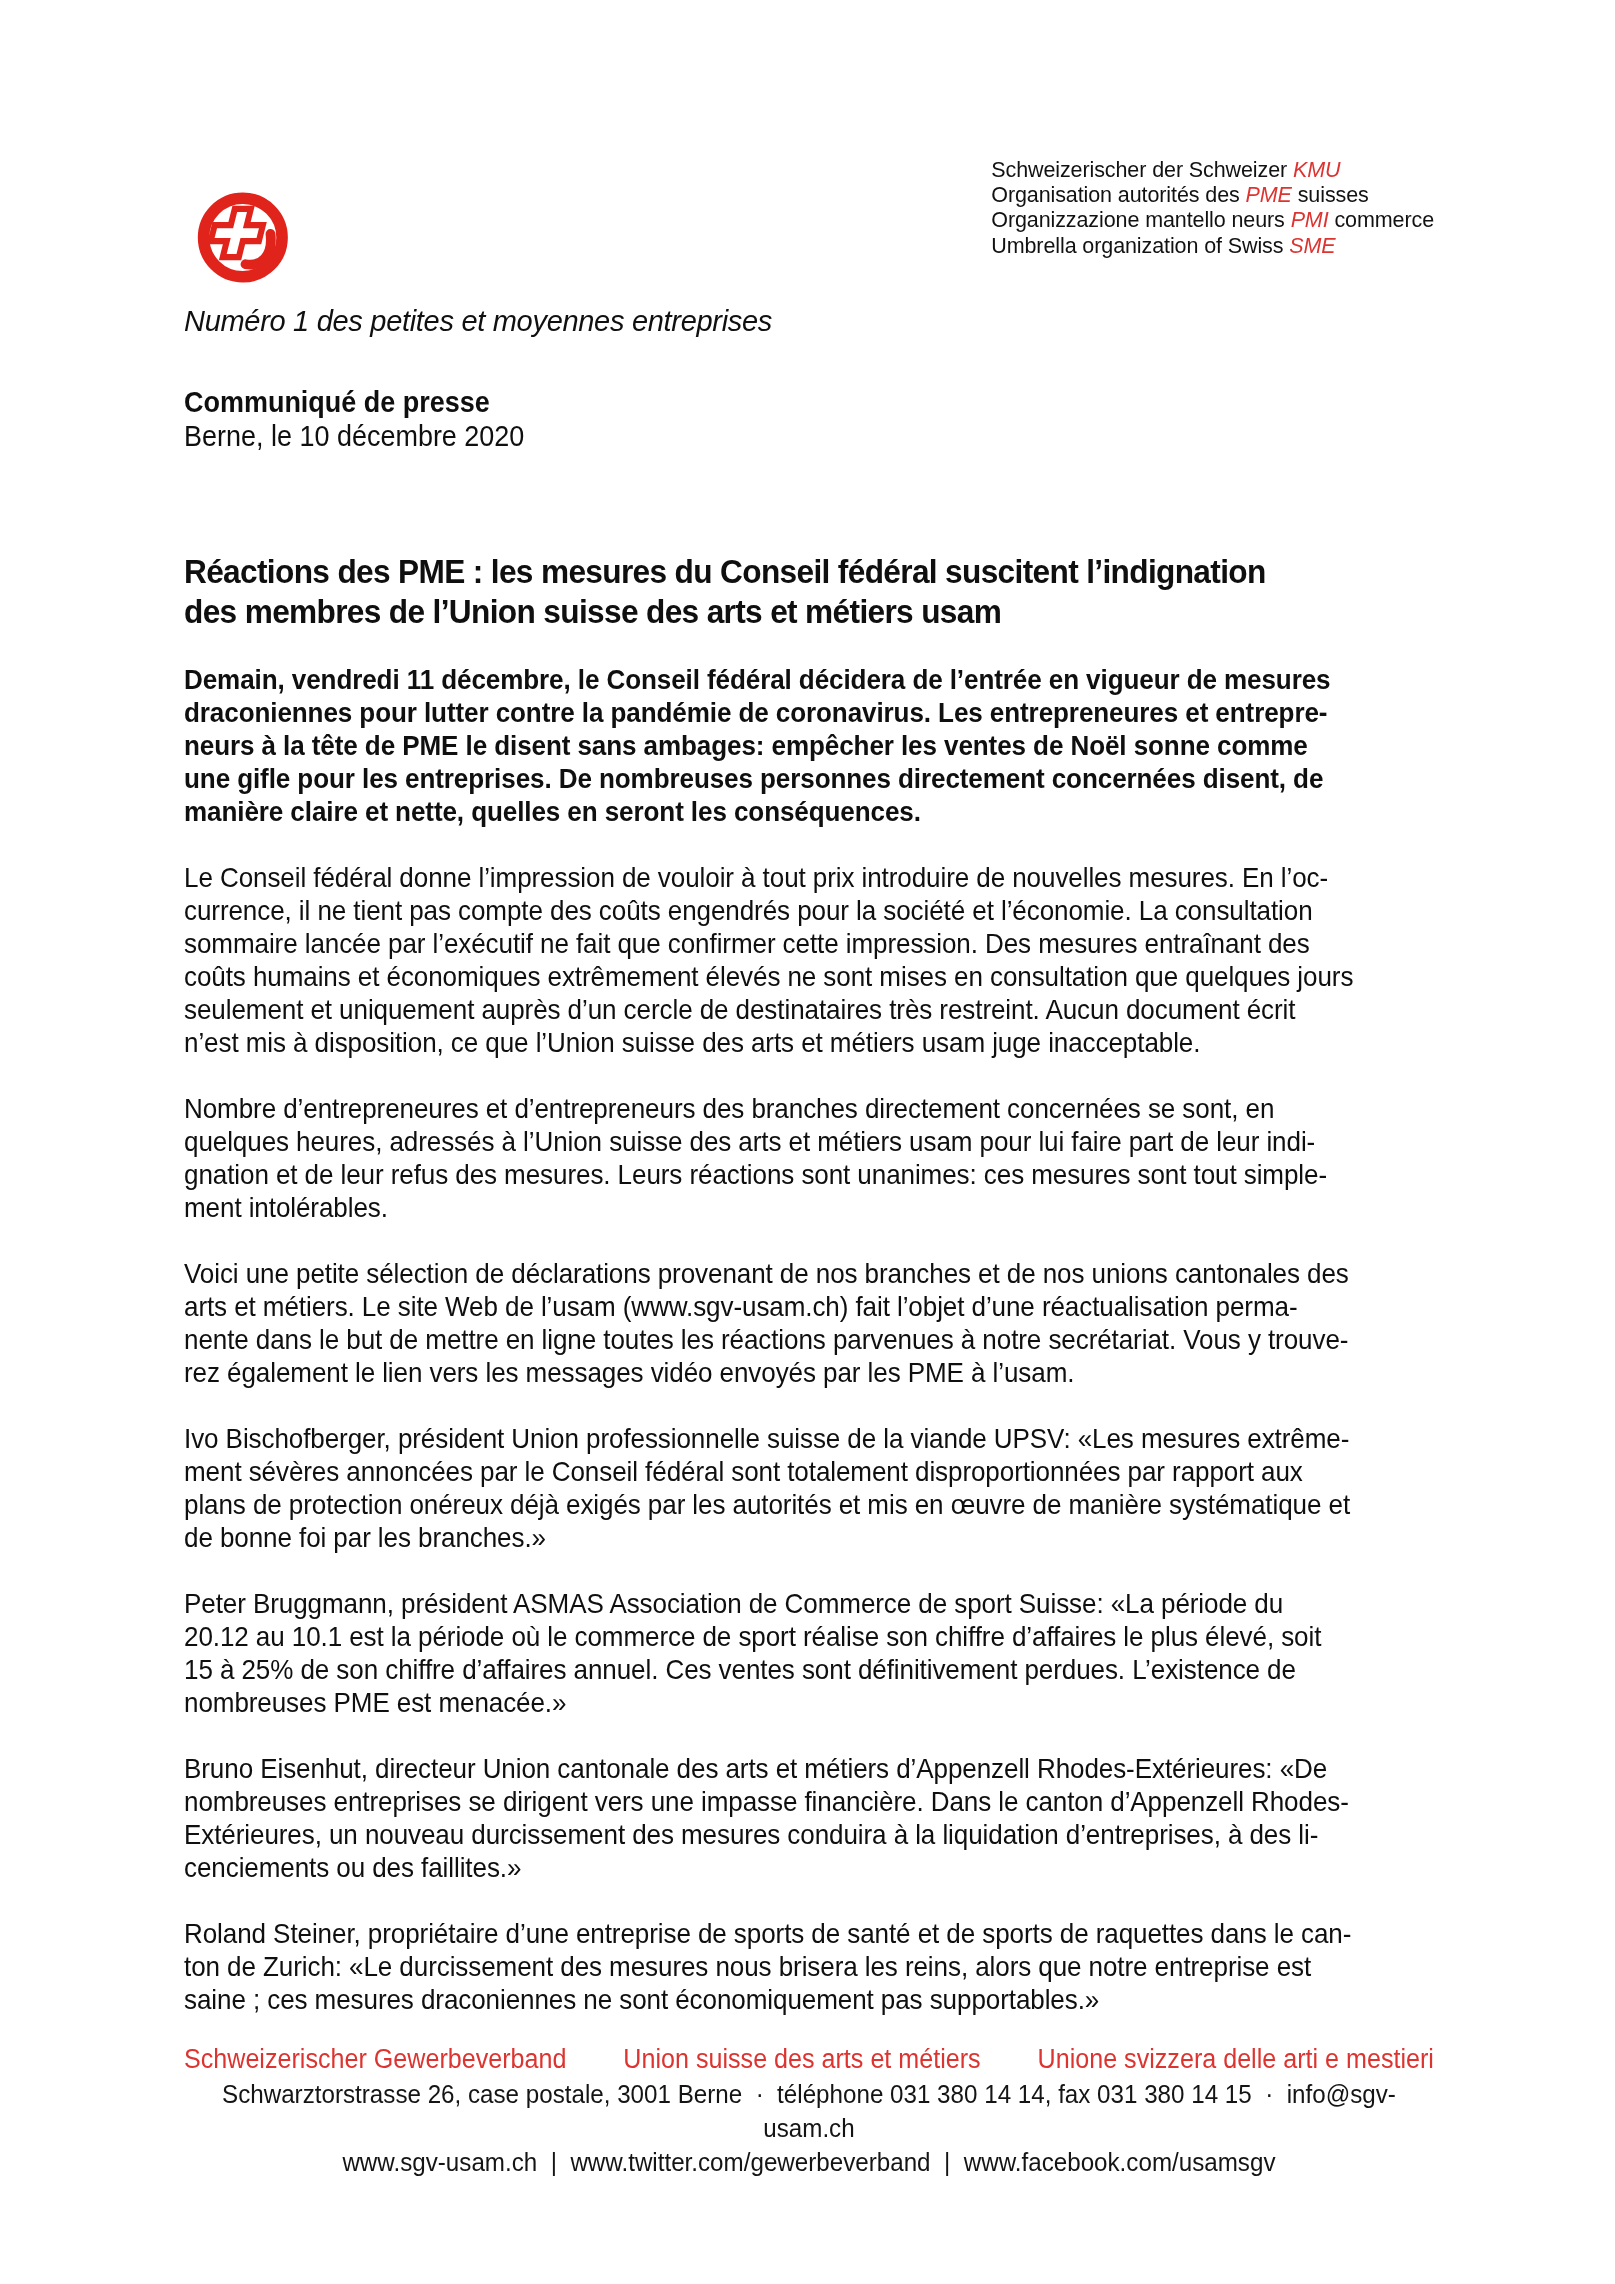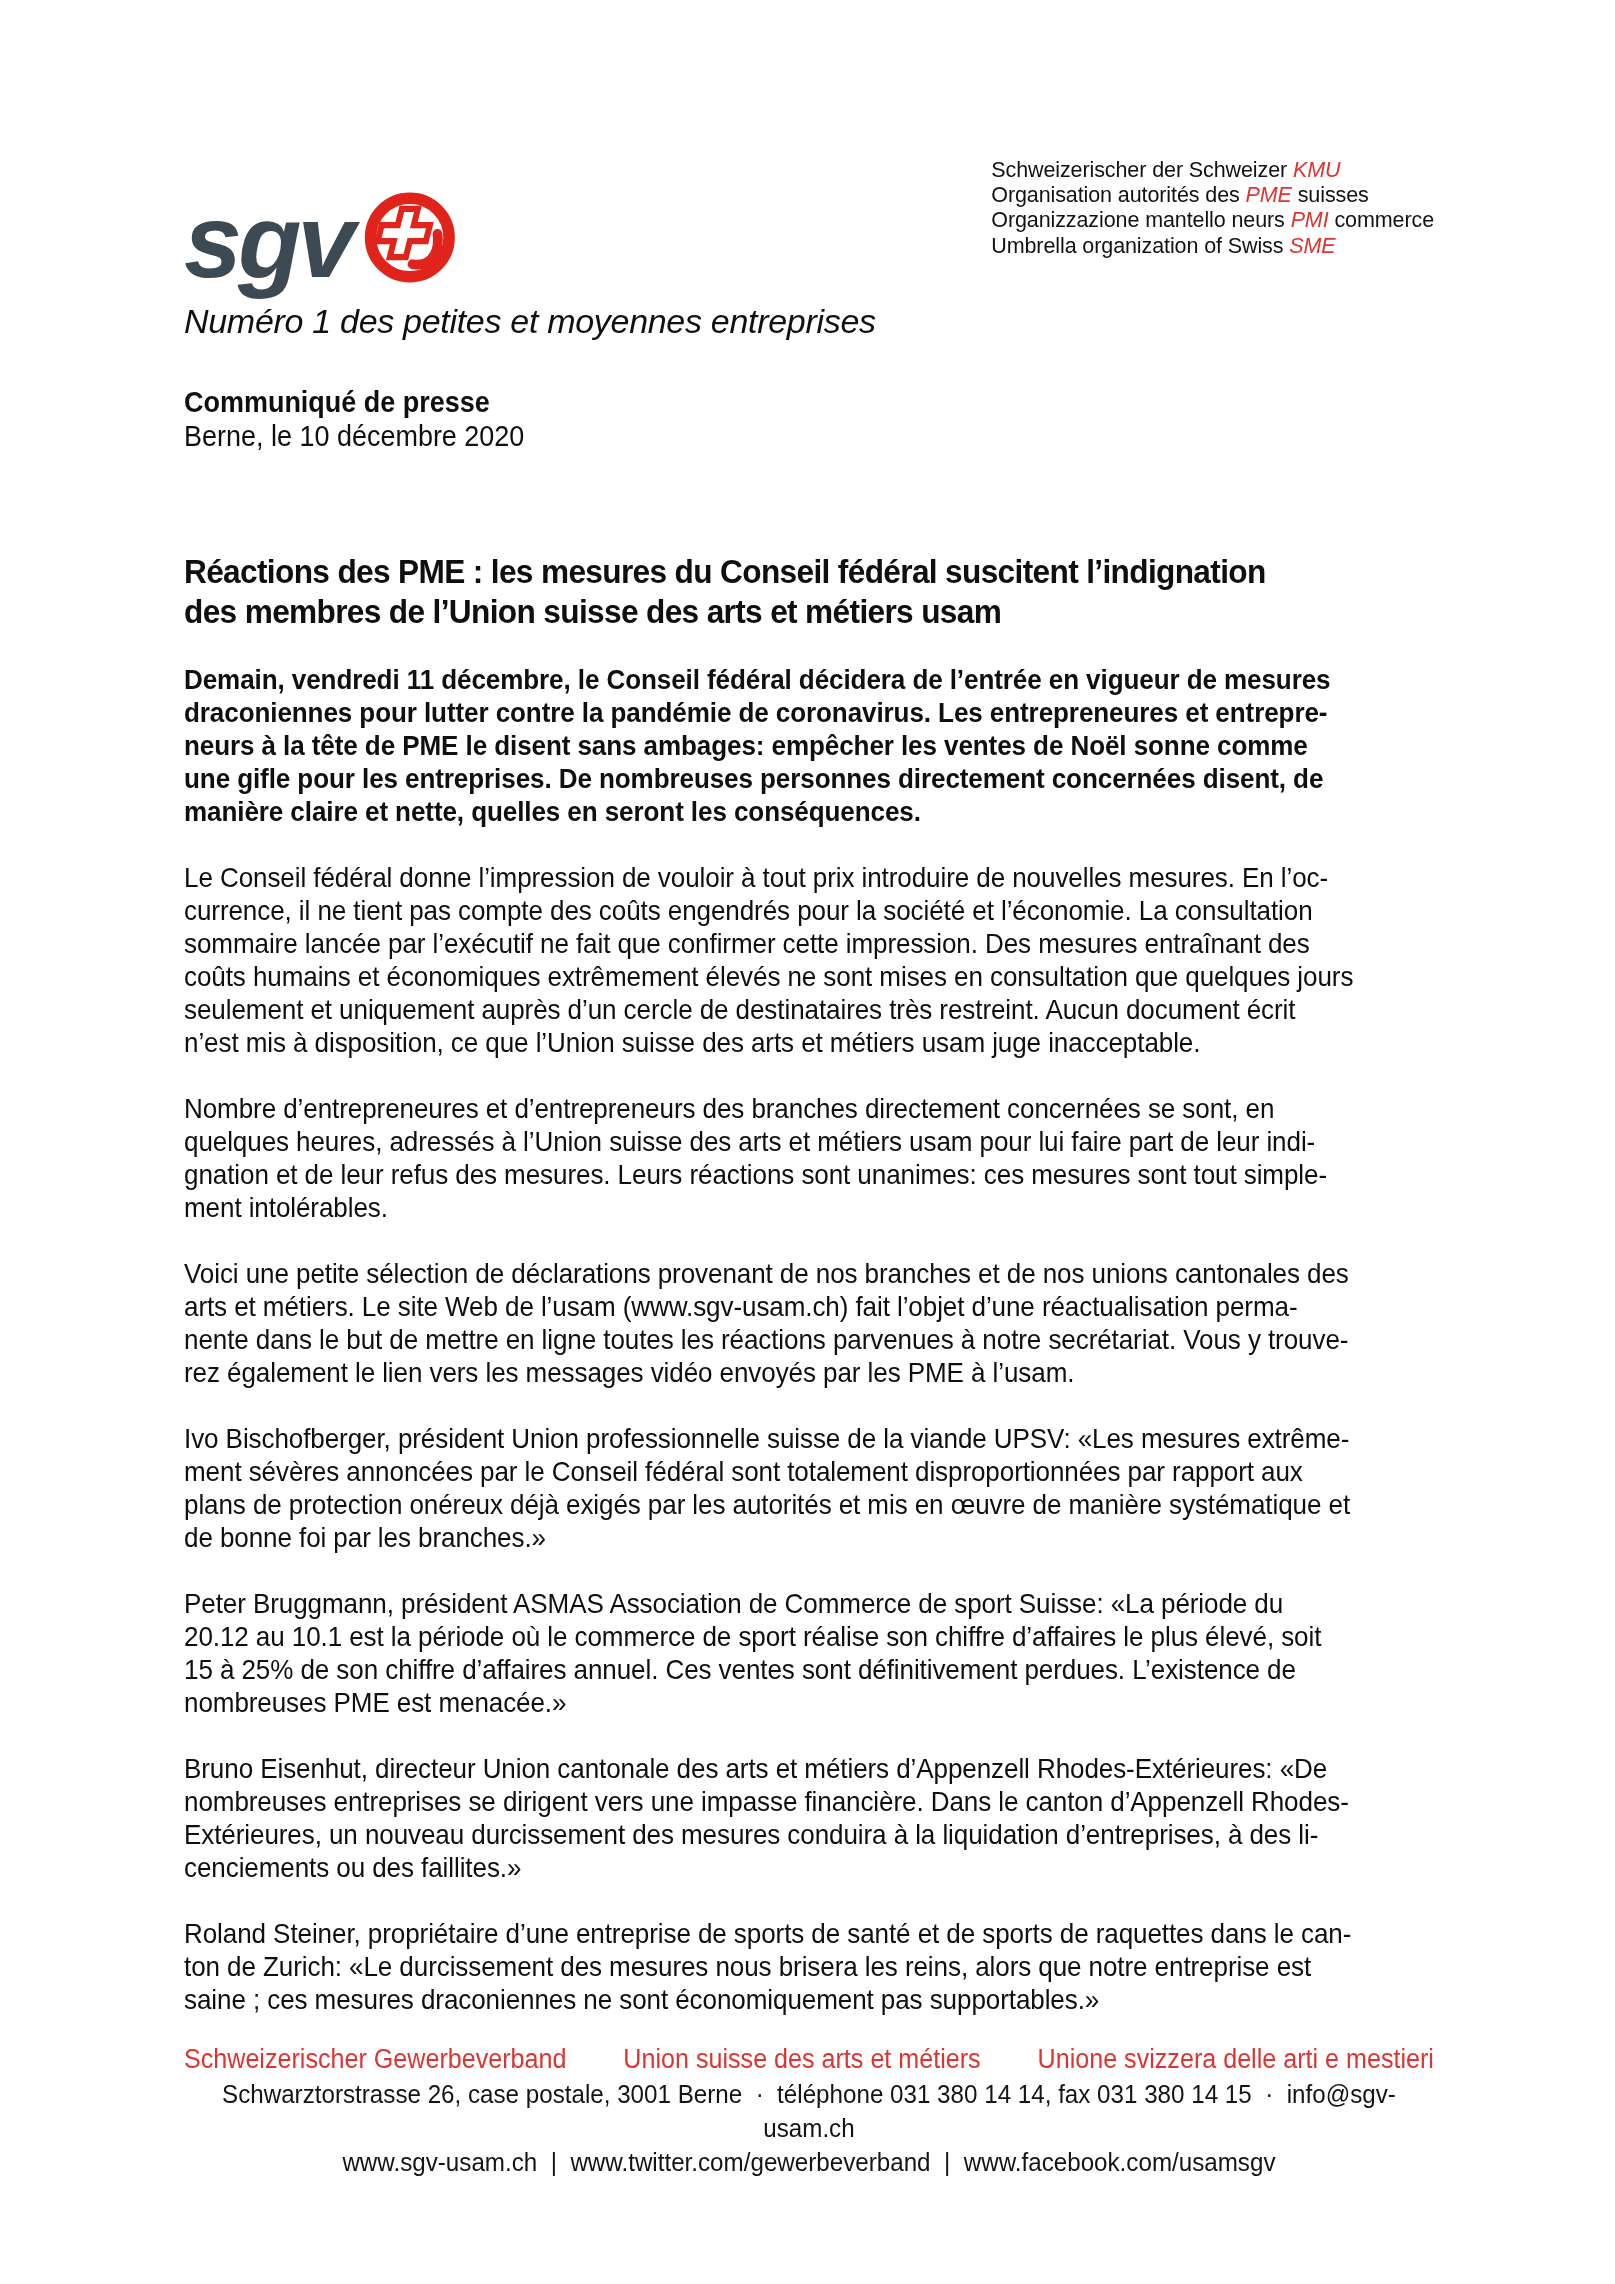--- a/index.html
+++ b/index.html
@@ -122,7 +122,6 @@
   <header class="letterhead">
     <div class="logo-block">
       <div class="logo-row">
-        <span class="logo-text">sgv</span>
         <svg class="logo-mark" viewBox="0 0 120 120" xmlns="http://www.w3.org/2000/svg">
           <circle cx="57" cy="60" r="44" fill="none" stroke="#e0241c" stroke-width="13"></circle>
           <path d="M 88 56 C 91 80 78 93 60 90" fill="none" stroke="#e0241c" stroke-width="11" stroke-linecap="round"></path>

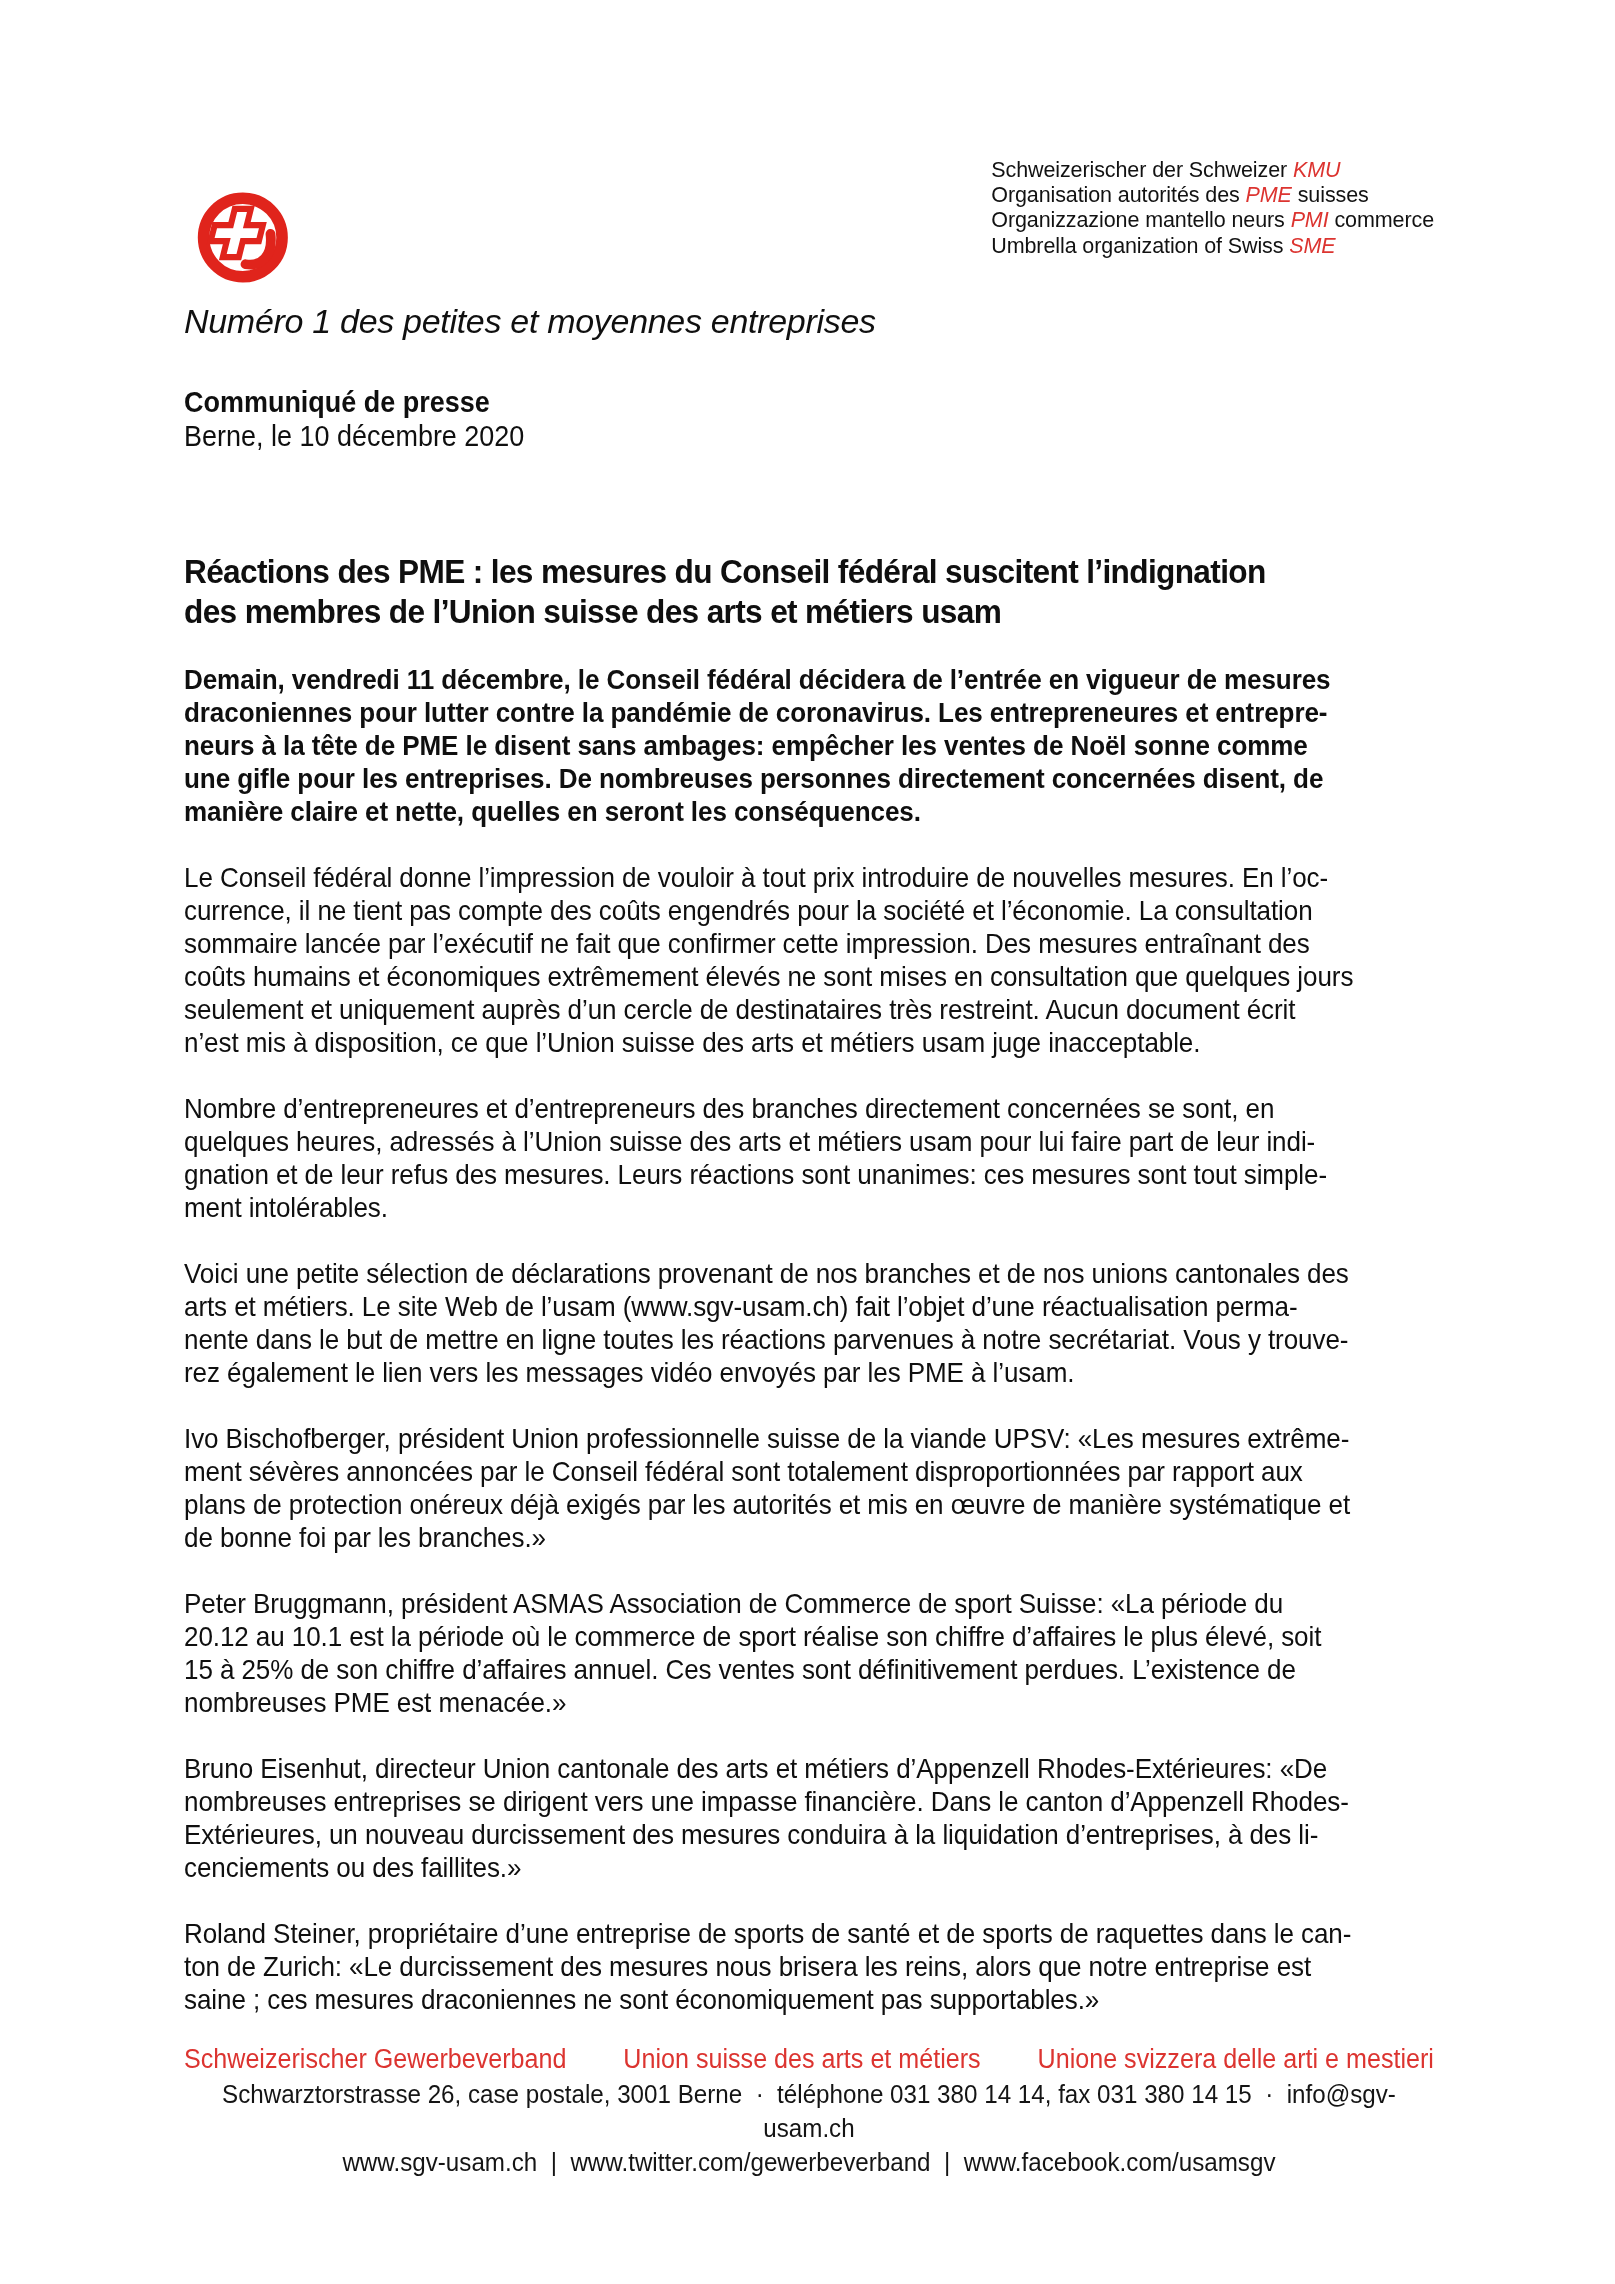--- a/index.html
+++ b/index.html
@@ -47,7 +47,7 @@
   }
   .tagline{
     font-style:italic;
-    font-size:34px;
+    font-size:29px;
     line-height:34px;
     margin-top:7.8px;
     letter-spacing:-0.3px;

